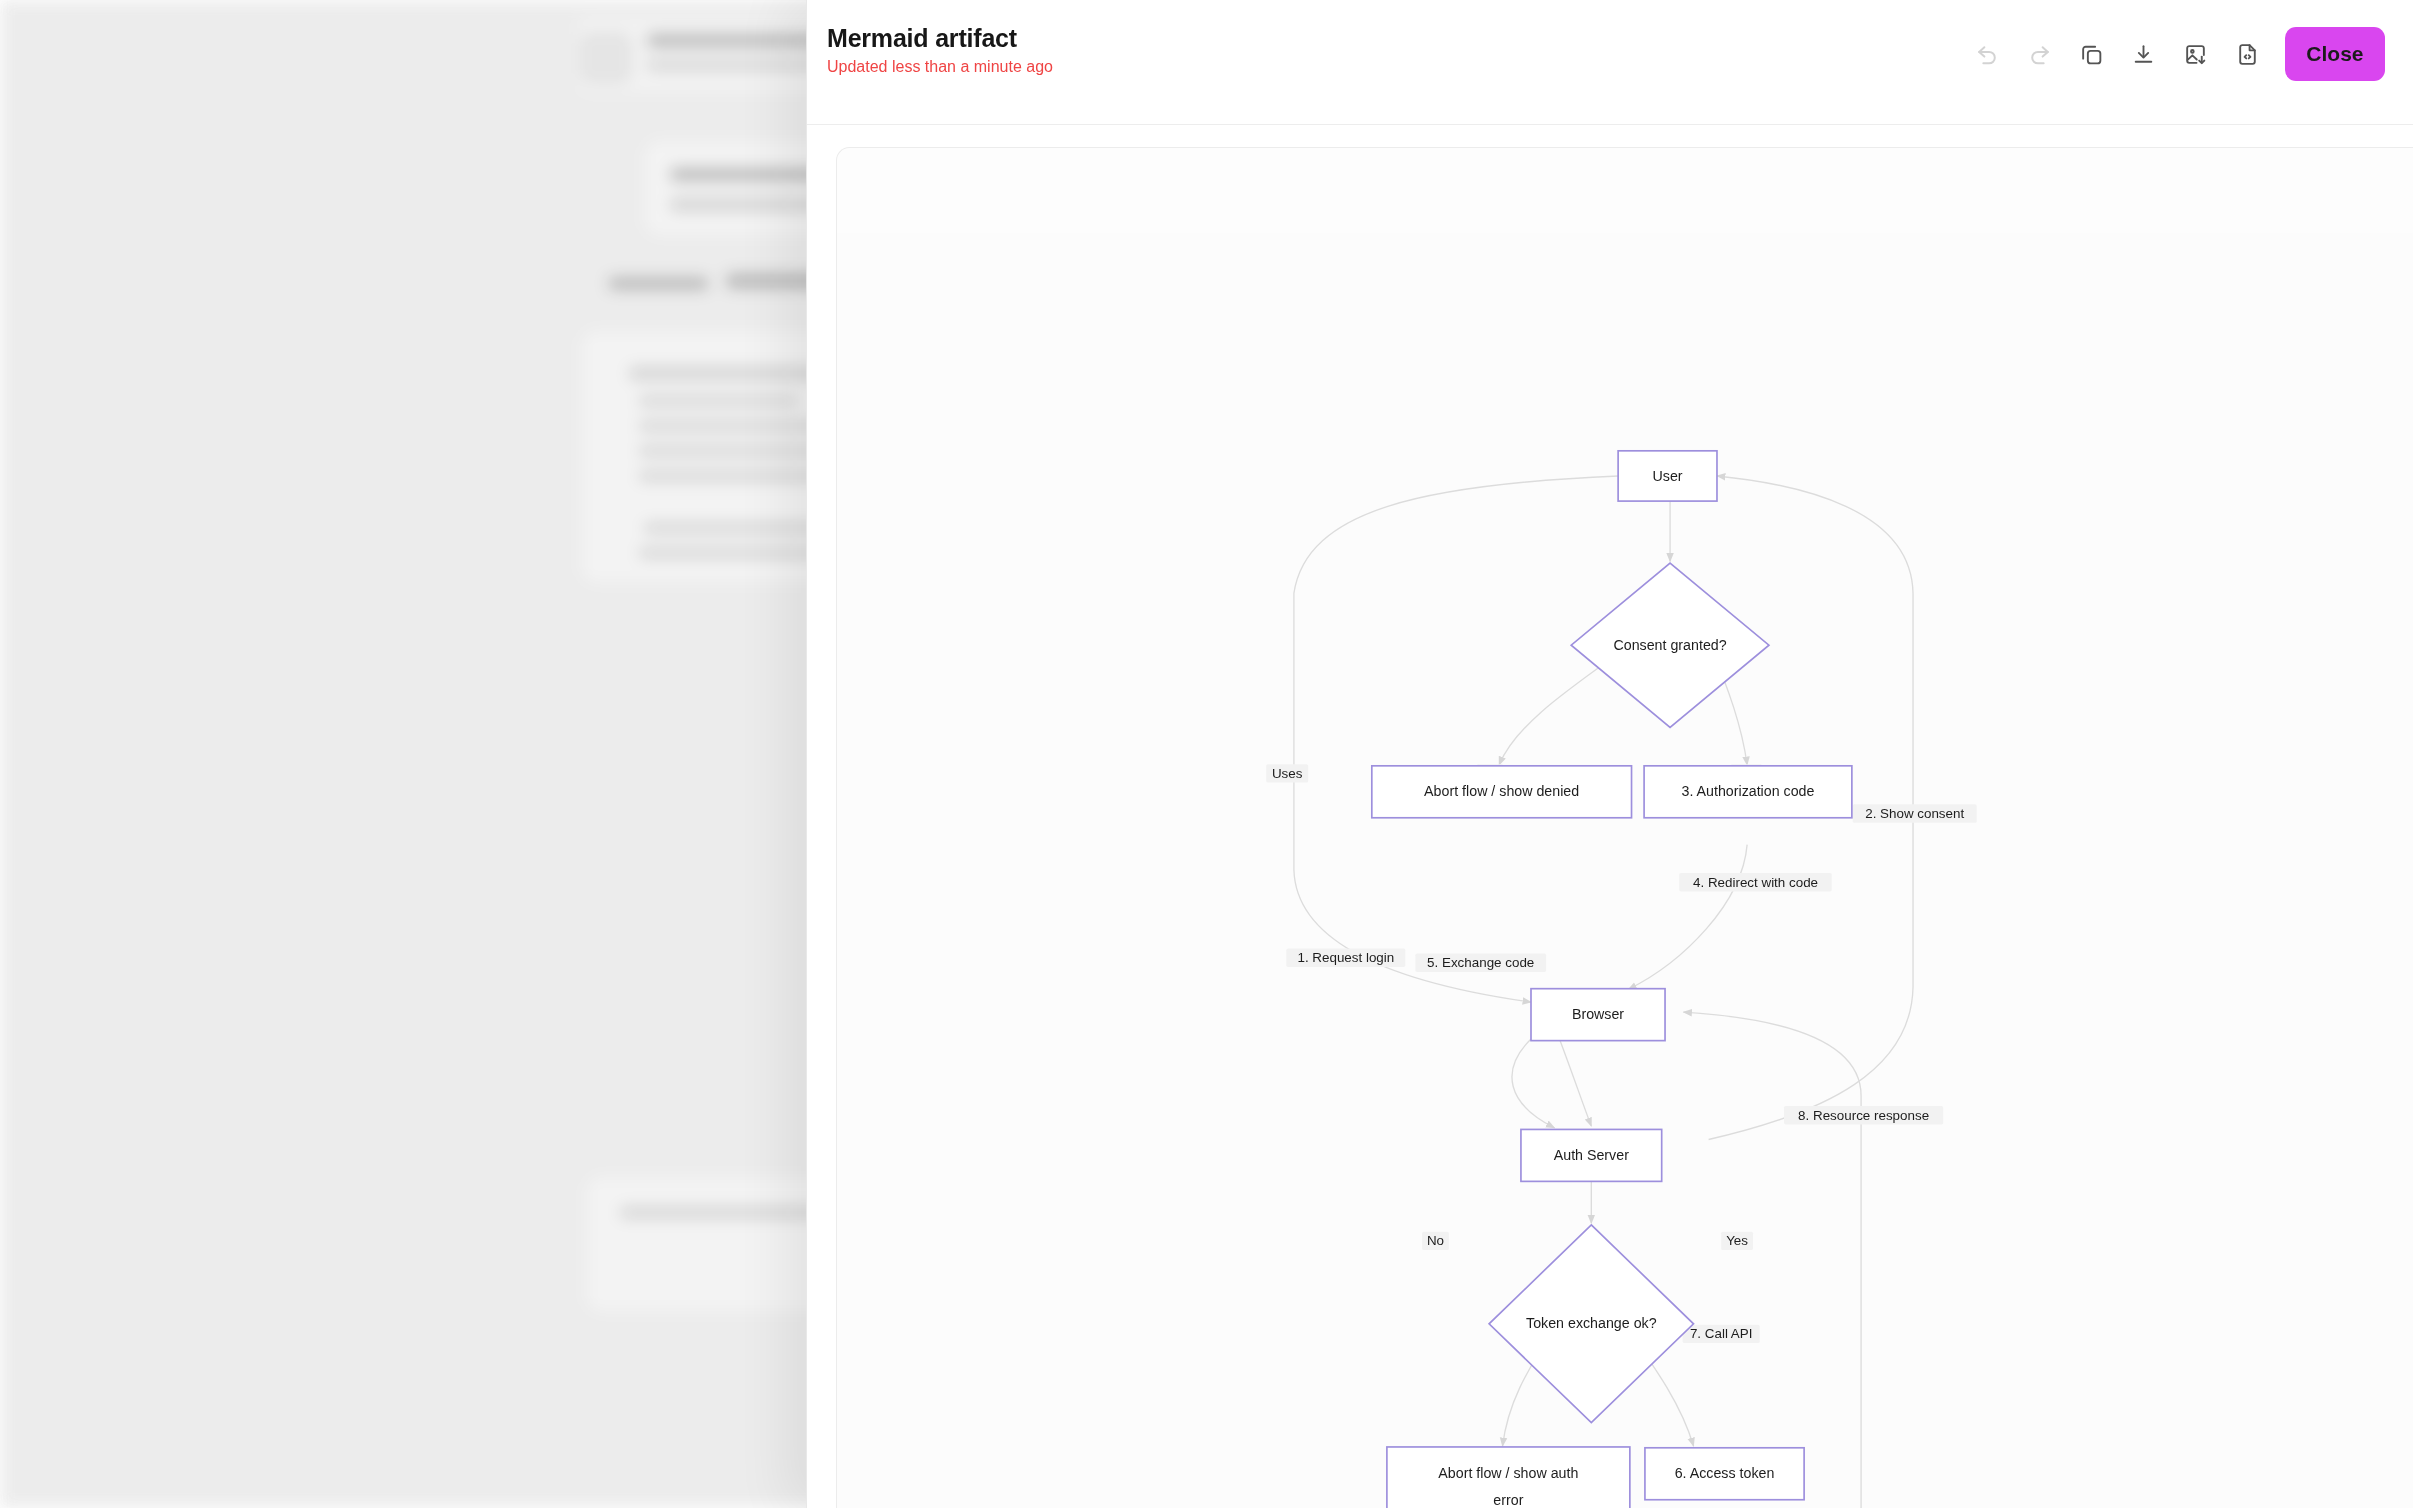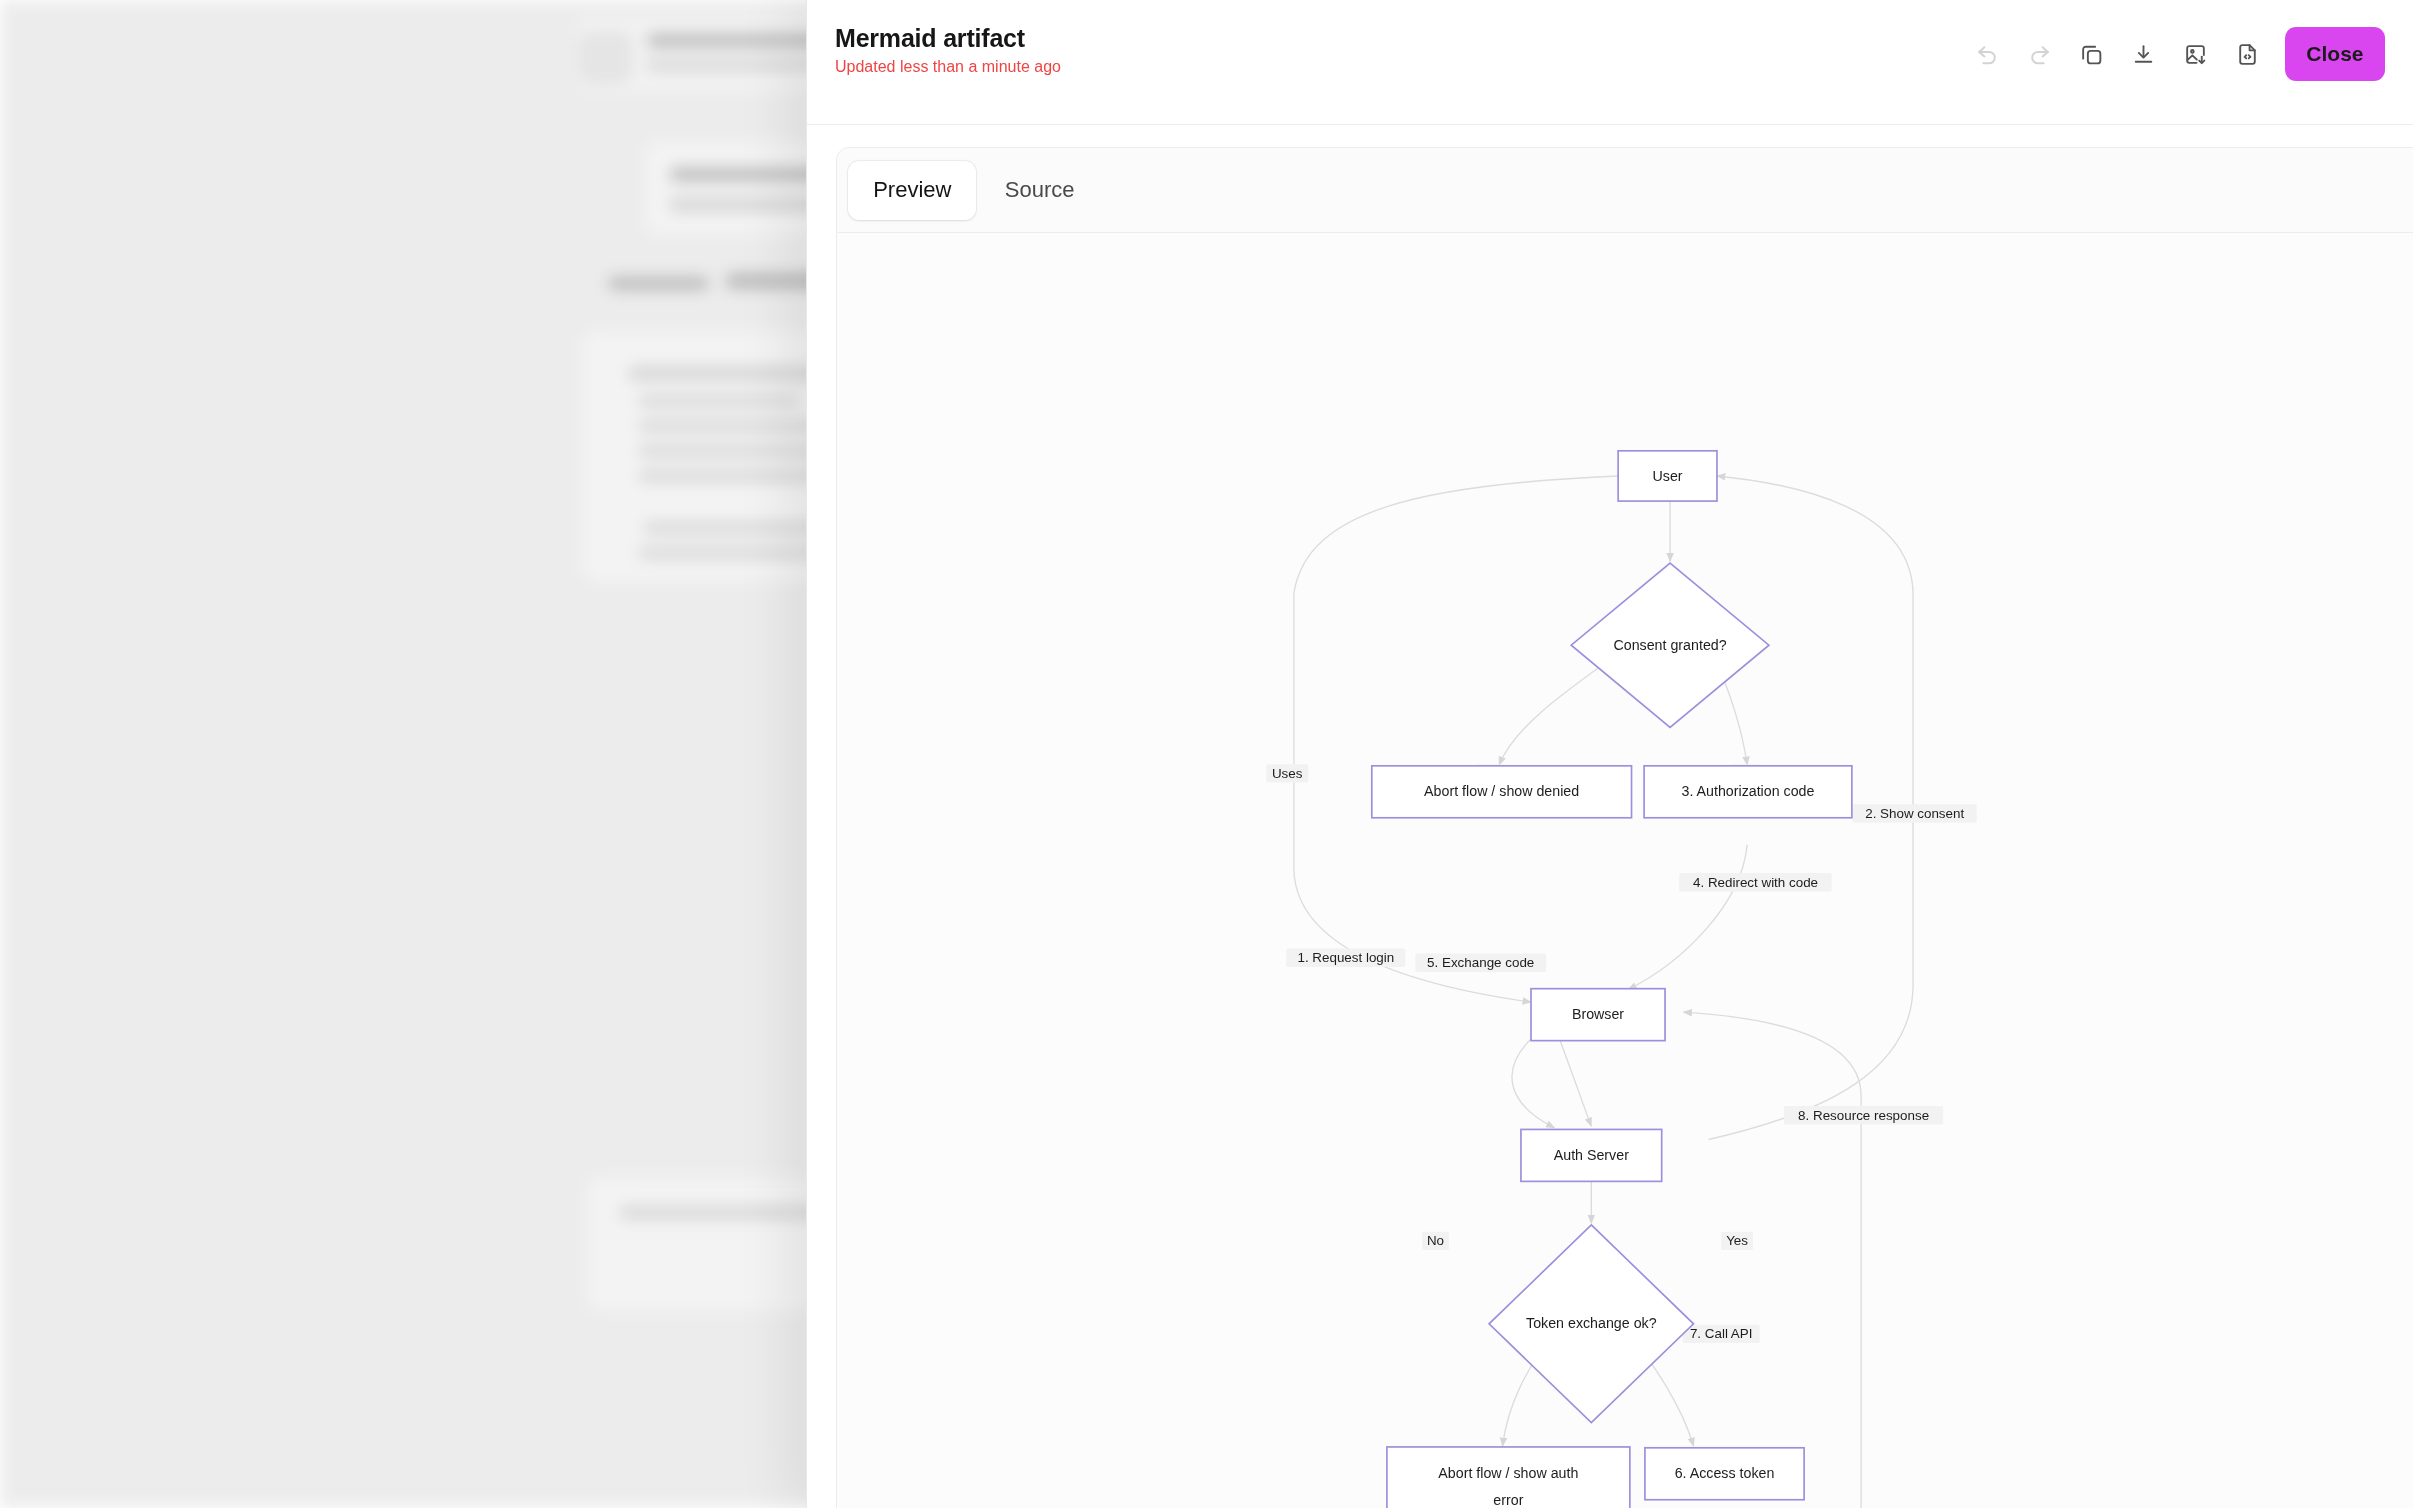--- a/index.html
+++ b/index.html
@@ -41,7 +41,7 @@
     height: 125px; flex: 0 0 125px;
     border-bottom: 0.8px solid #ededed;
     display: flex; align-items: flex-start;
-    padding: 20px 30px 0 28px;
+    padding: 20px 30px 0 20px;
     background: #ffffff;
   }
   .header-titles { display:flex; flex-direction:column; gap:5.9px; padding-top:5px; }

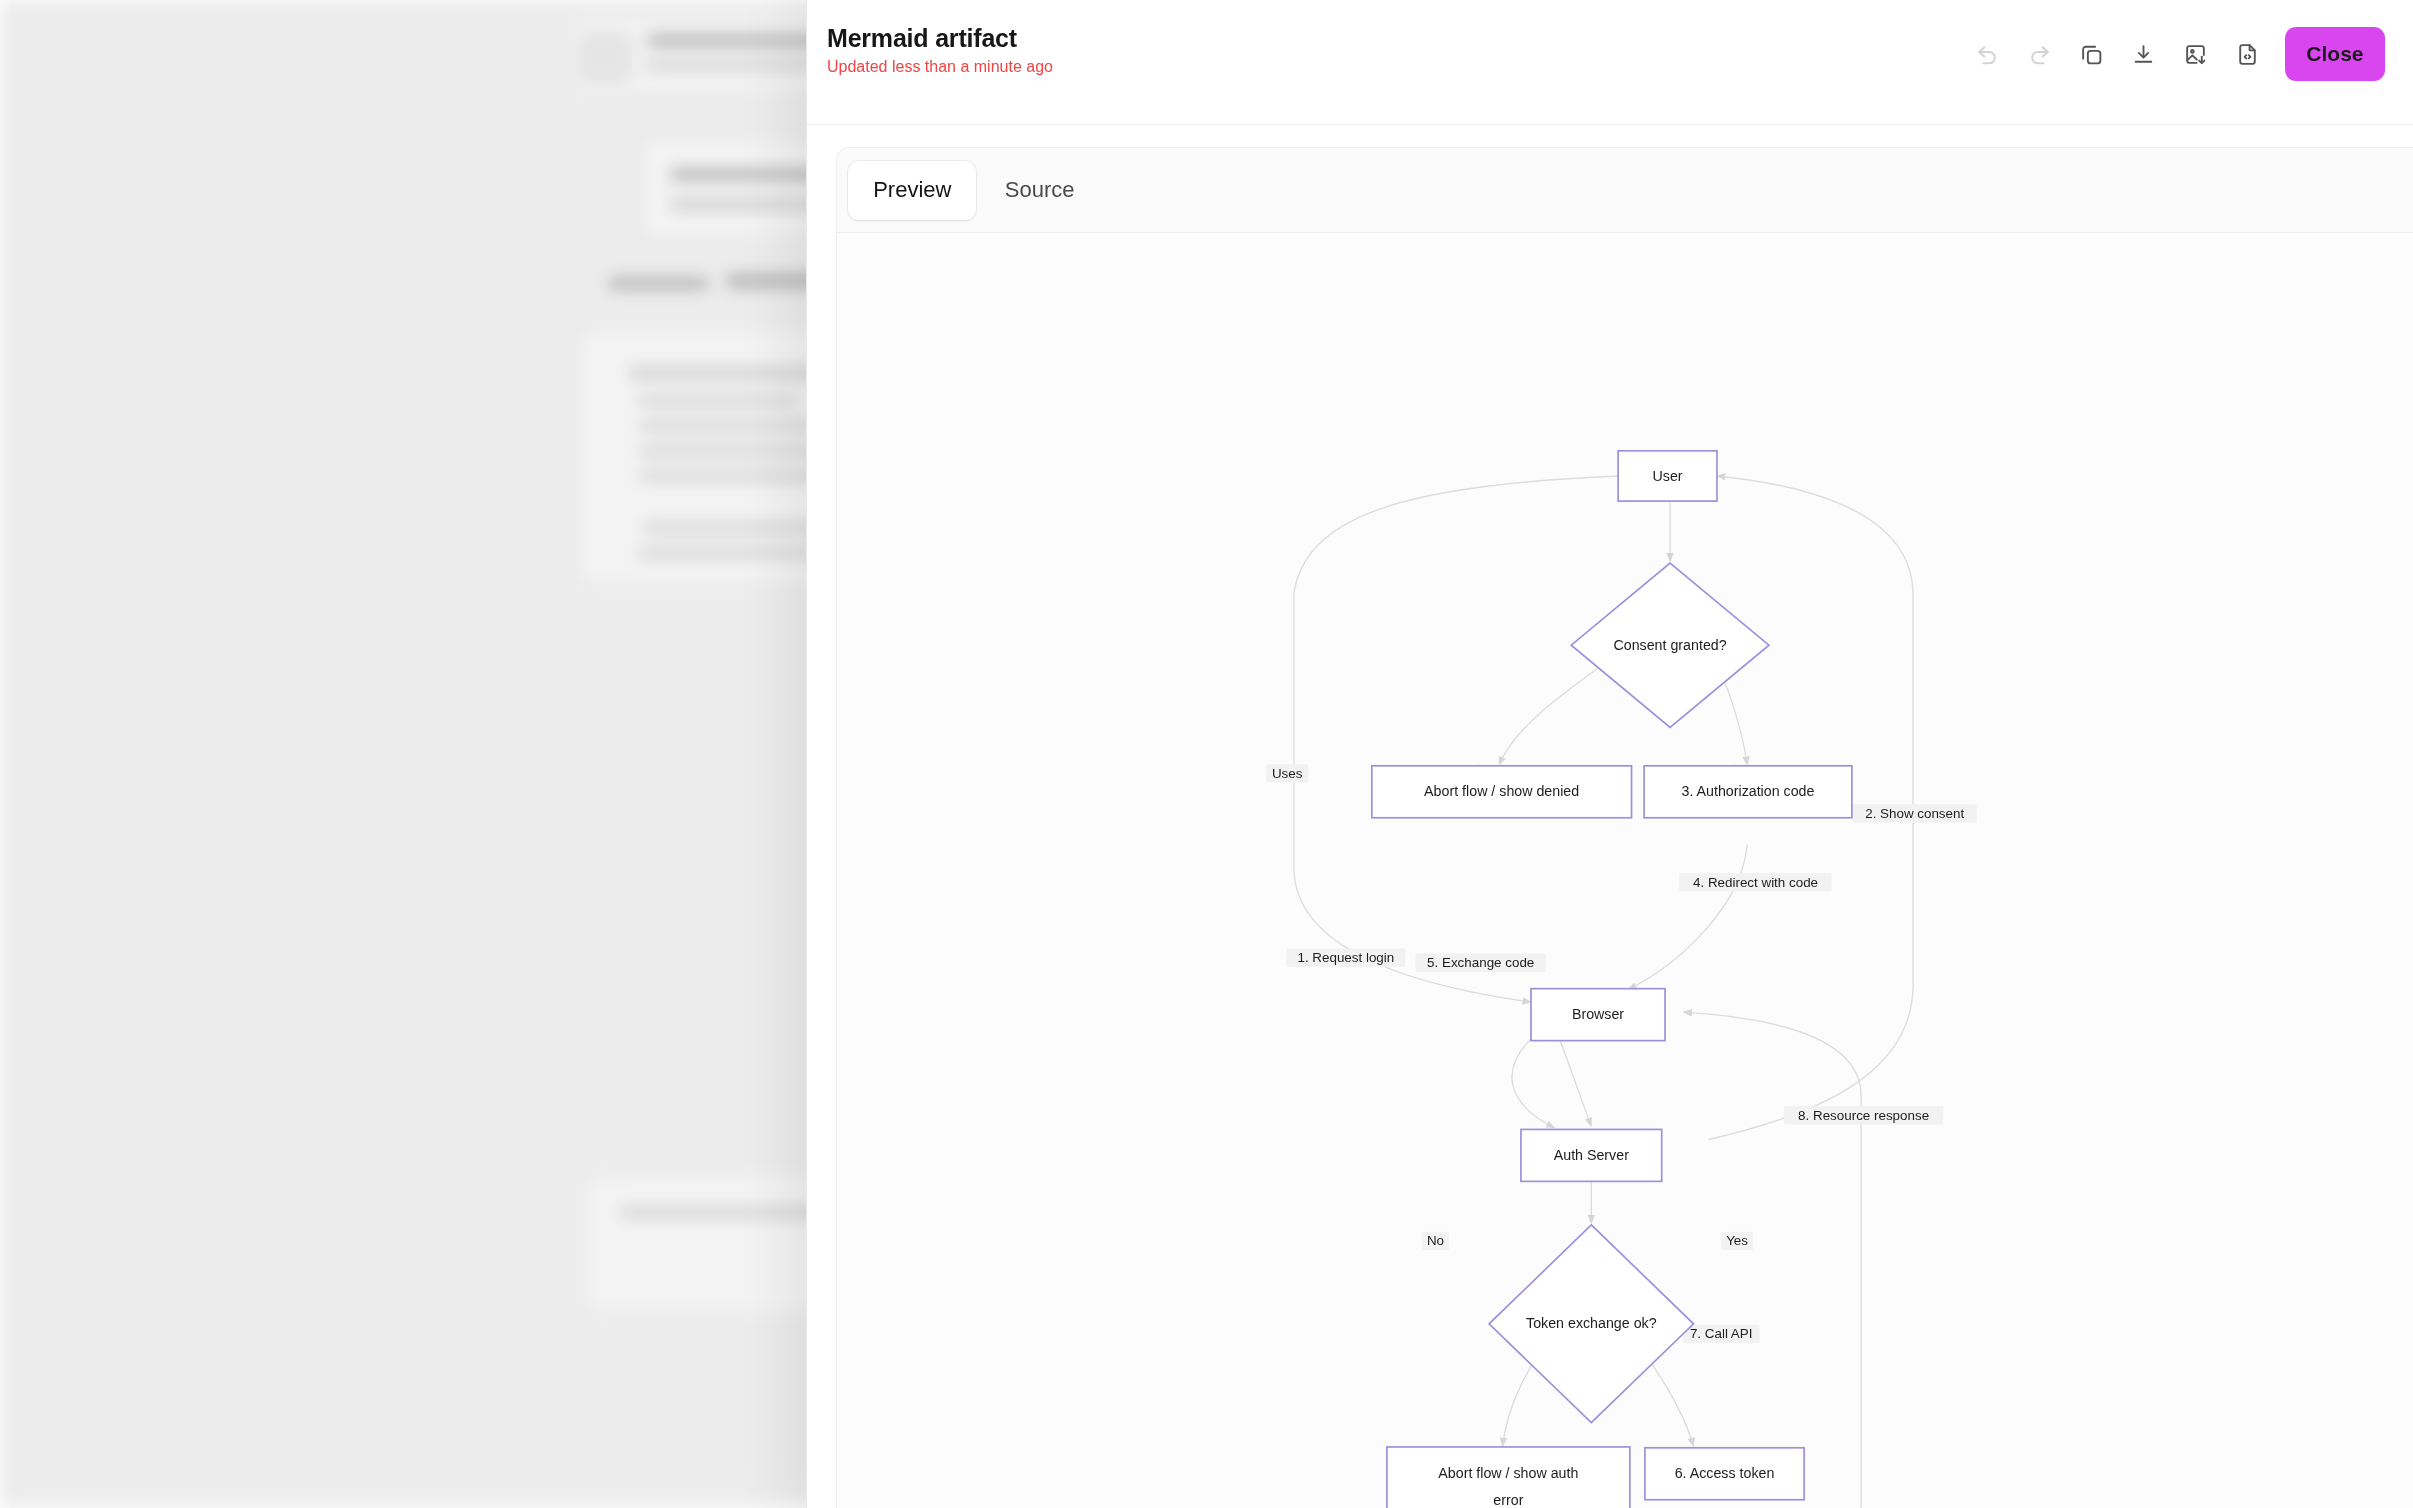--- a/index.html
+++ b/index.html
@@ -244,10 +244,6 @@
   <div id="panel-body">
     <div id="content-card">
 
-      <div id="tabbar">
-        <button class="tab active">Preview</button>
-        <button class="tab">Source</button>
-      </div>
 
       <div id="diagram-canvas">
         <svg id="diagram-svg" viewBox="0 0 1884 1609" preserveAspectRatio="xMidYMid meet">

